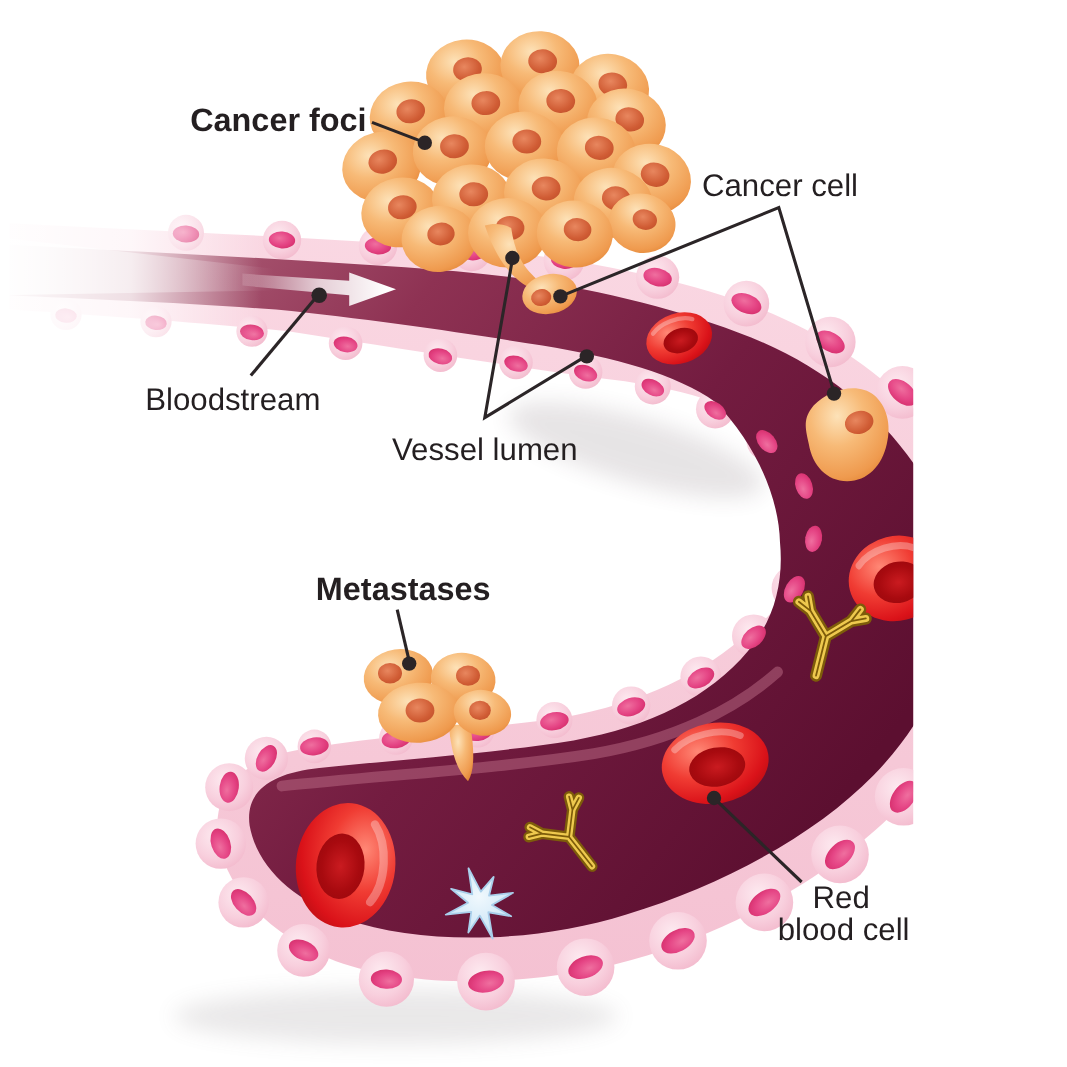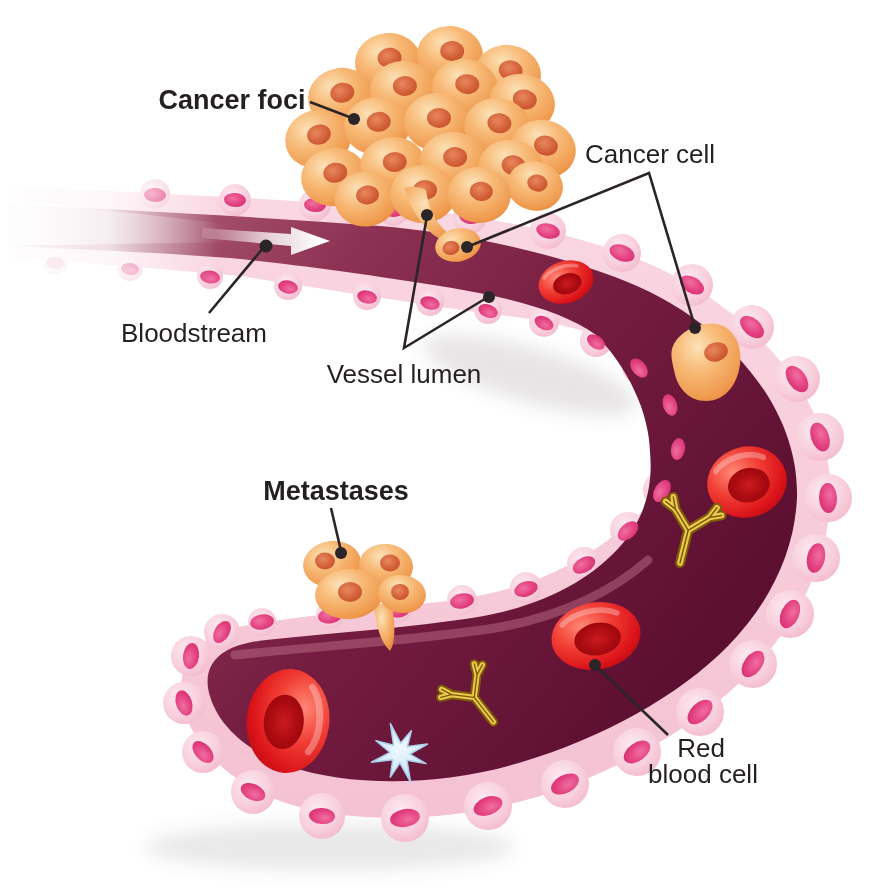--- a/index.html
+++ b/index.html
@@ -3,7 +3,7 @@
 <meta charset="utf-8">
 <style>
   html,body{margin:0;padding:0;background:#ffffff;}
-  .stage{position:relative;width:889px;height:889px;background:#ffffff;overflow:hidden;}
+  .stage{position:relative;width:761px;height:889px;background:#ffffff;overflow:hidden;}
   svg{display:block;}
   svg text{font-family:"Liberation Sans",sans-serif;font-size:26px;}
   svg text.b{font-weight:bold;font-size:27px;}

